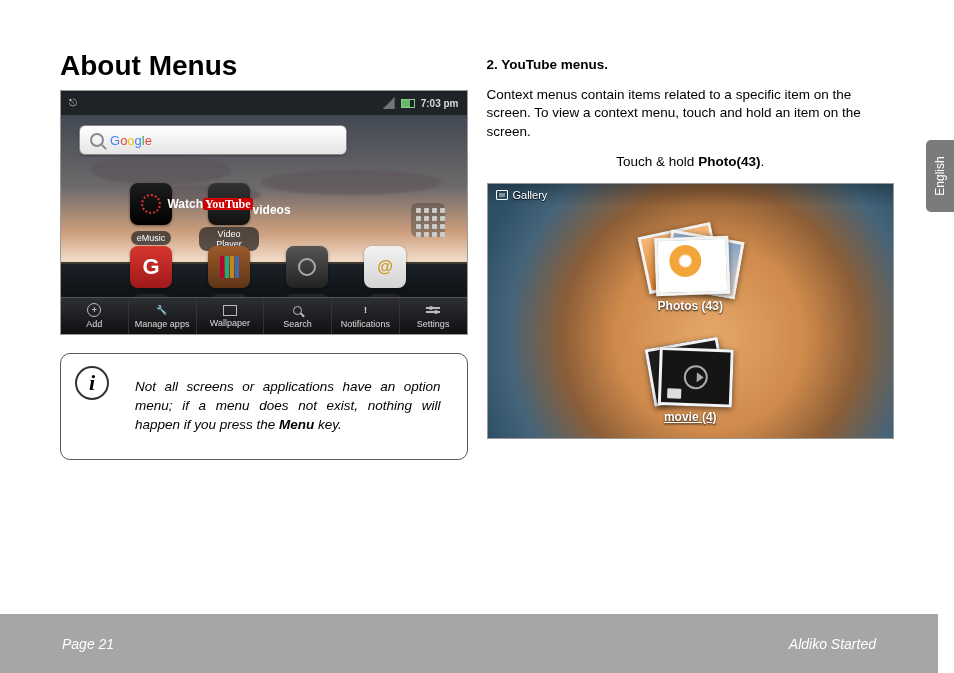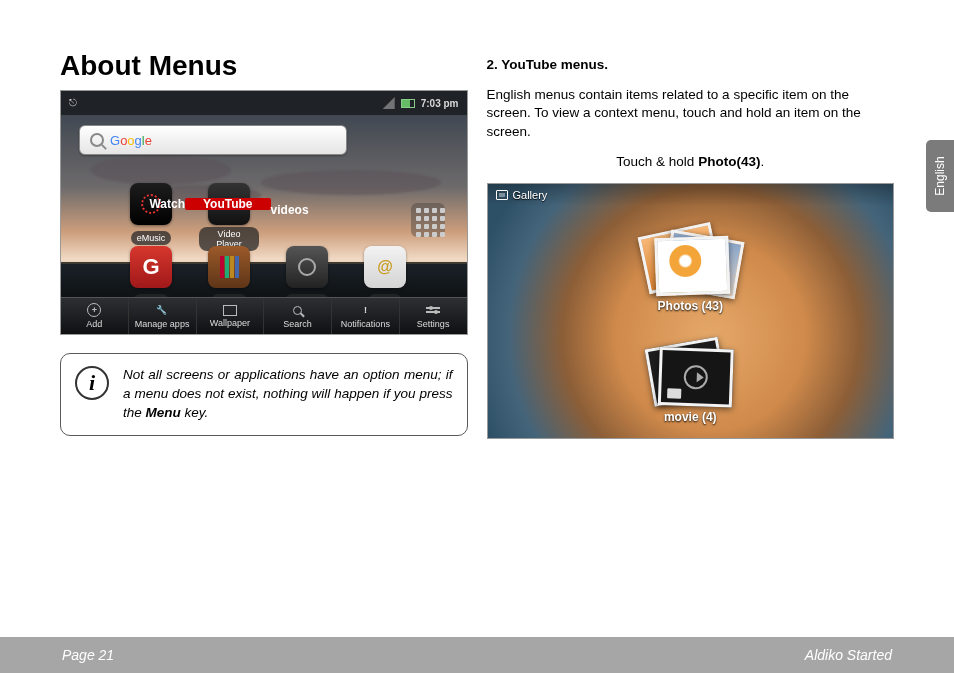--- a/index.html
+++ b/index.html
@@ -385,7 +385,7 @@
         <span>2.</span>
         <span>YouTube menus.</span>
       </p>
-      <p>English menus contain items related to a specific item on the screen. To view a context menu, touch and hold an item on the screen.</p>
+      <p>Context menus contain items related to a specific item on the screen. To view a context menu, touch and hold an item on the screen.</p>
       <p style="text-align:center;">
         <span>Touch &amp; hold </span><b>Photo(43)</b><span>.</span>
       </p>

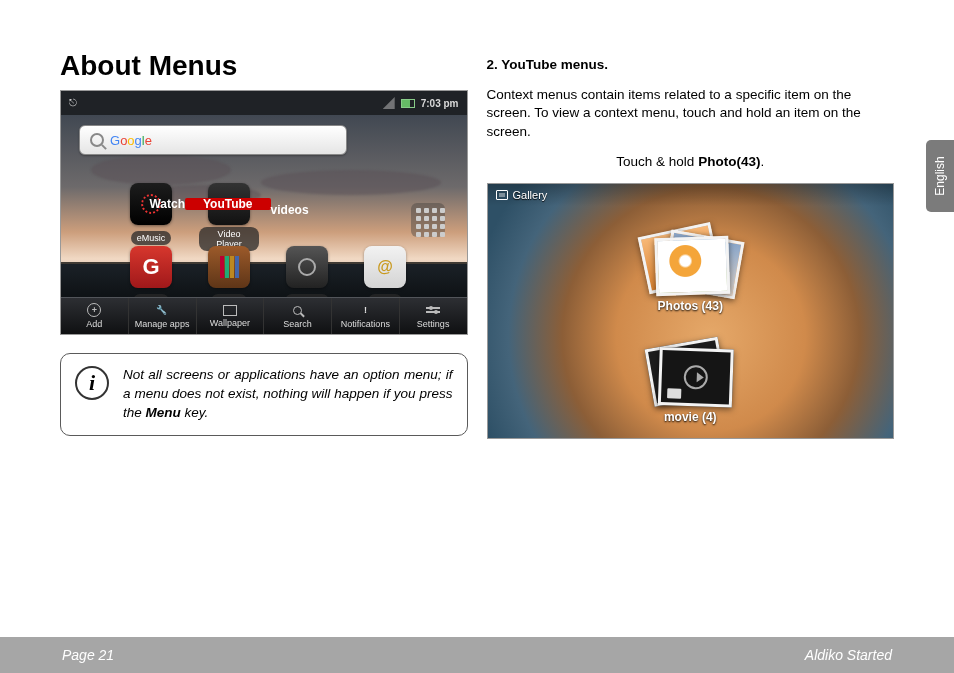--- a/index.html
+++ b/index.html
@@ -281,7 +281,7 @@
             <span class="lbl">eMusic</span>
           </div>
           <div class="app">
-            <div class="ico" style="background:linear-gradient(#333,#111);font-size:12px;line-height:1;">Watch<br><b style="background:#c00;padding:0 18px;border-radius:2px;">YouTube</b><br>videos</div>
+            <div class="ico" style="background:linear-gradient(#333,#111);font-size:12px;line-height:1;">Watch<br><b style="background:#c00;padding:0 2px;border-radius:2px;font-family:Liberation Serif, serif;">YouTube</b><br>videos</div>
             <span class="lbl">Video Player</span>
           </div>
         </div>

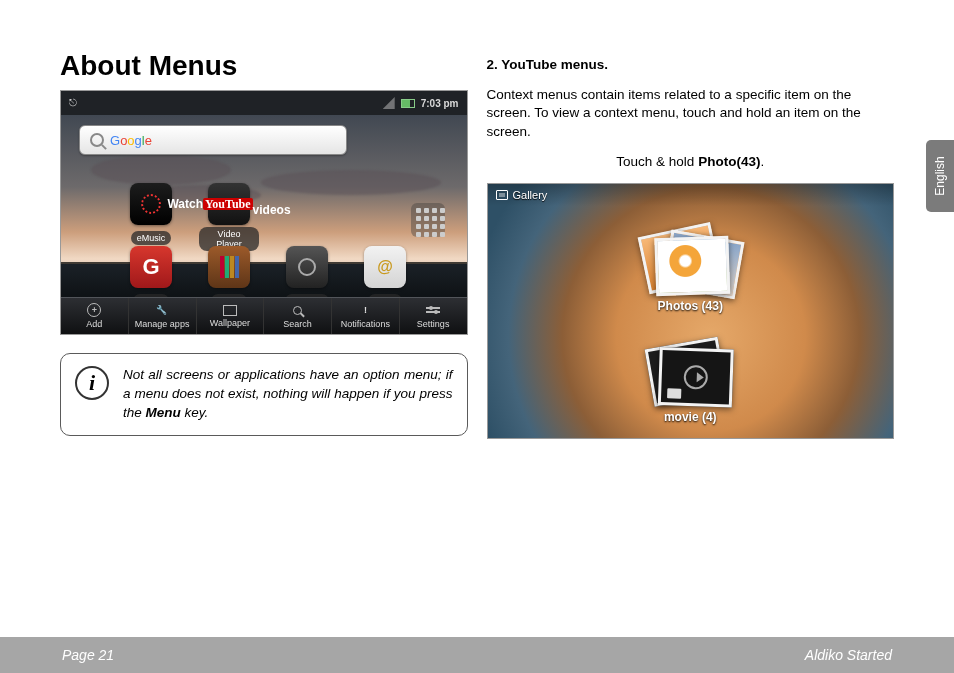--- a/index.html
+++ b/index.html
@@ -158,7 +158,7 @@
     font-style: italic;
     font-size: 13.5px;
     line-height: 1.4;
-    margin: 0;
+    margin: 12px;
     text-align: justify;
   }
 

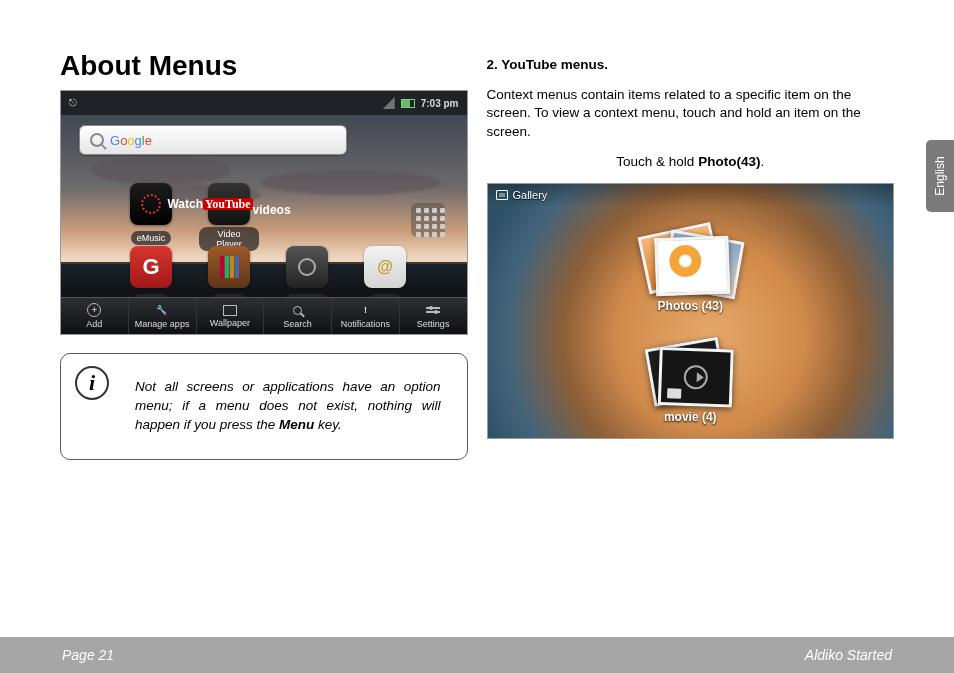--- a/index.html
+++ b/index.html
@@ -209,7 +209,7 @@
     color:#fff;font-size:12px;font-weight:600;
     text-shadow: 0 1px 2px #000;
   }
-  .stack.movie .slabel{top:68px;}
+  .stack.movie .slabel{top:68px;text-decoration:underline;}
 
   
   .sidetab {

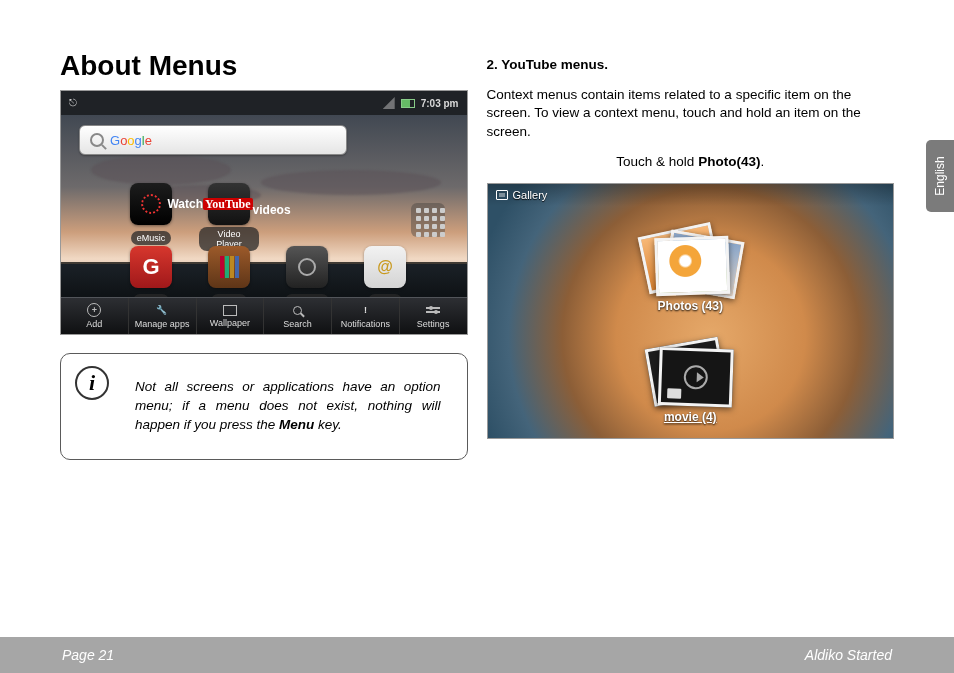--- a/index.html
+++ b/index.html
@@ -231,8 +231,8 @@
   
   .footer {
     position: absolute;
-    left: 0; right: 0; bottom: 0;
-    height: 36px;
+    left: 0; right: 16px; bottom: 0;
+    height: 59px;
     background: #a6a6a6;
     color: #fff;
     font-style: italic;

